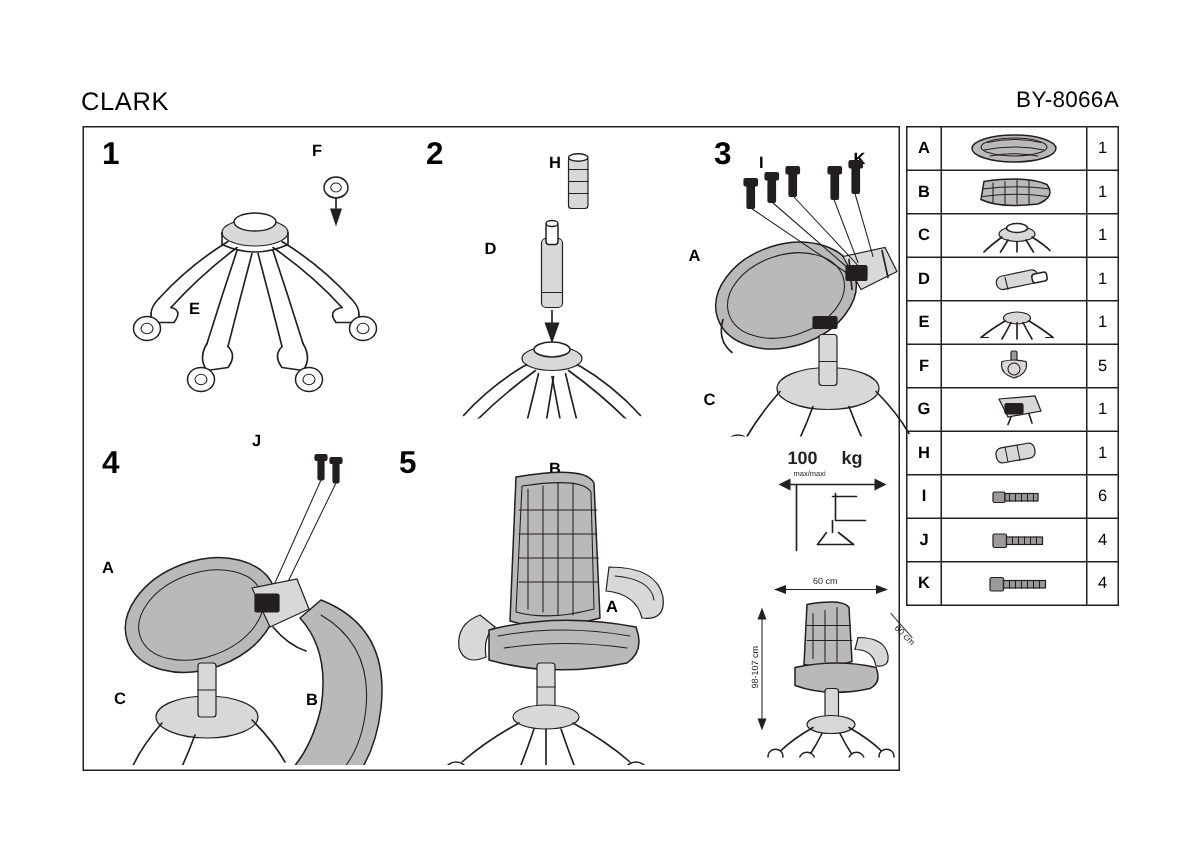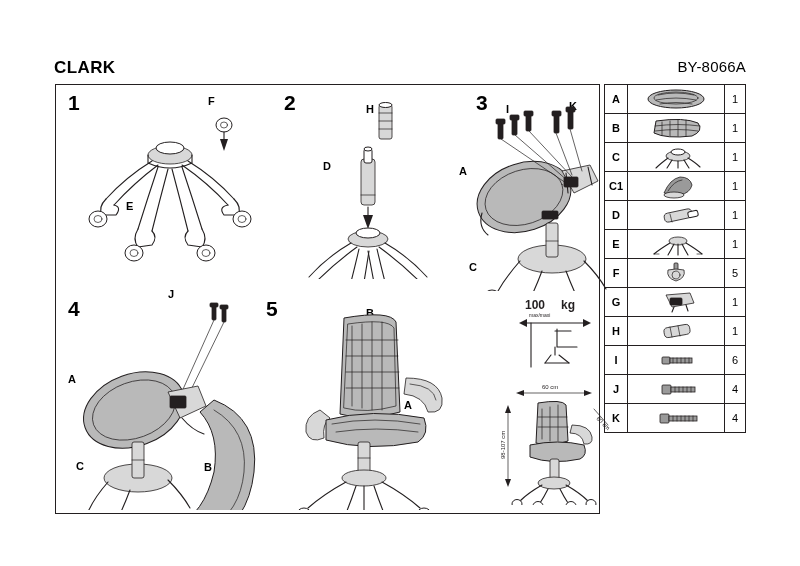--- a/index.html
+++ b/index.html
@@ -36,7 +36,7 @@
     left: 0;
     top: 0;
     font-size: 17px;
-    font-weight: bold;
+    font-weight: normal;
     letter-spacing: 0.4px;
   }
   .model-code {

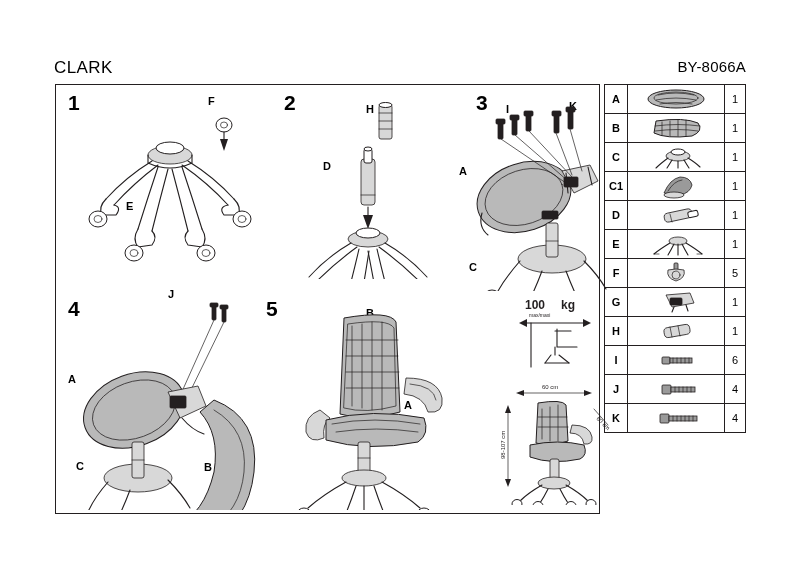--- a/index.html
+++ b/index.html
@@ -423,17 +423,6 @@
         <td class="qty">1</td>
       </tr>
       <tr>
-        <td class="code">C1</td>
-        <td class="pic">
-          <svg class="pic-wrap" viewBox="0 0 96 26">
-            <path class="fill-mid" d="M36 20 Q42 6 52 4 Q62 4 64 12 Q62 20 52 22 Z"></path>
-            <path class="ln-thin" d="M40 18 Q46 8 54 7"></path>
-            <ellipse class="fill-light" cx="46" cy="22" rx="10" ry="3"></ellipse>
-          </svg>
-        </td>
-        <td class="qty">1</td>
-      </tr>
-      <tr>
         <td class="code">D</td>
         <td class="pic">
           <svg class="pic-wrap" viewBox="0 0 96 26">

